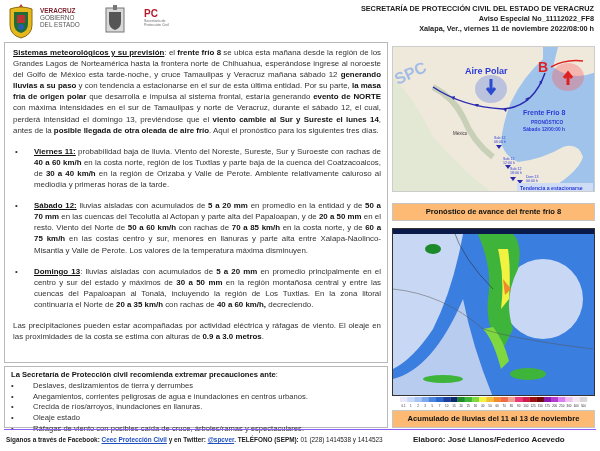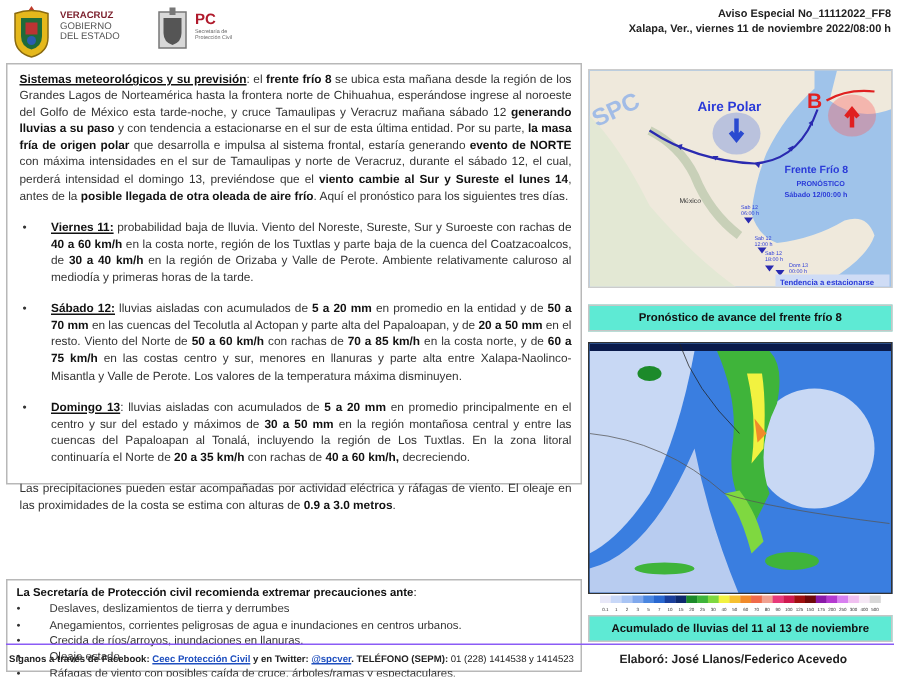--- a/index.html
+++ b/index.html
@@ -12,7 +12,7 @@
   .logo-ver-text { position: absolute; left: 40px; top: 7px; font-size: 6.4px; line-height: 7px; color: #555; }
   .logo-ver-text .b { font-weight: bold; color: #7a1d2a; }
   .logo-pc { position: absolute; left: 104px; top: 4px; width: 22px; height: 30px; }
-  .logo-pc-text { position: absolute; left: 130px; top: 9px; }
+  .logo-pc-text { position: absolute; left: 144px; top: 9px; }
   .logo-pc-text .pc { font-weight: bold; color: #b01a2c; font-size: 10px; line-height: 10px; }
   .logo-pc-text .sub { font-size: 3.6px; line-height: 4px; color: #666; }
   .title-box { position: absolute; left: 170px; top: 4px; width: 193px; height: 36px; background: #a6a6a6;

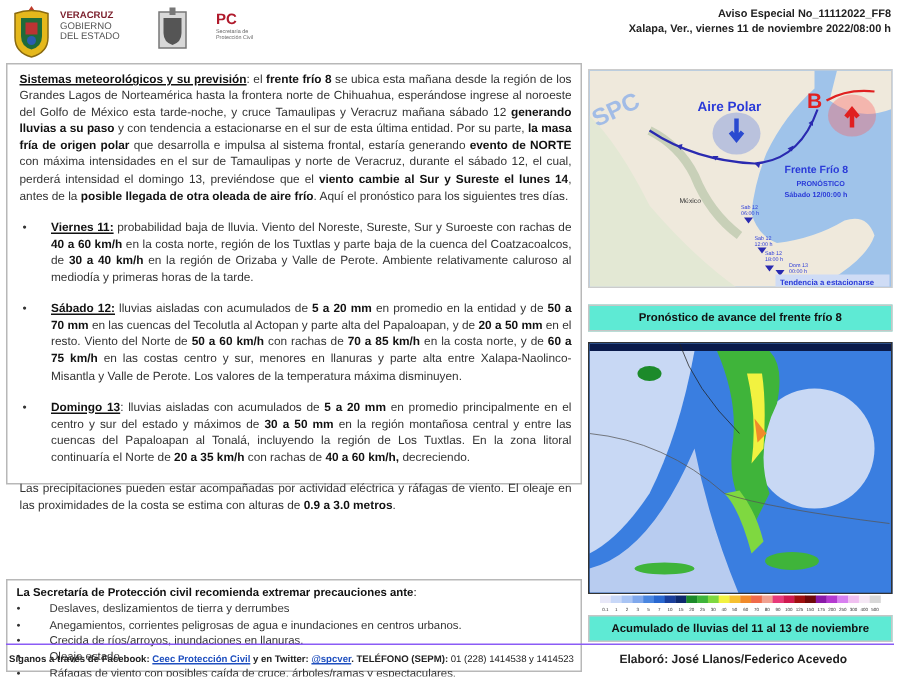--- a/index.html
+++ b/index.html
@@ -80,6 +80,7 @@
     <div>Por Frente frío-Lluvia-Norte</div>
   </div>
   <div class="header-right">
+    <div>SECRETARÍA DE PROTECCIÓN CIVIL DEL ESTADO DE VERACRUZ</div>
     <div>Aviso Especial No_11112022_FF8</div>
     <div>Xalapa, Ver., viernes 11 de noviembre 2022/08:00 h</div>
   </div>

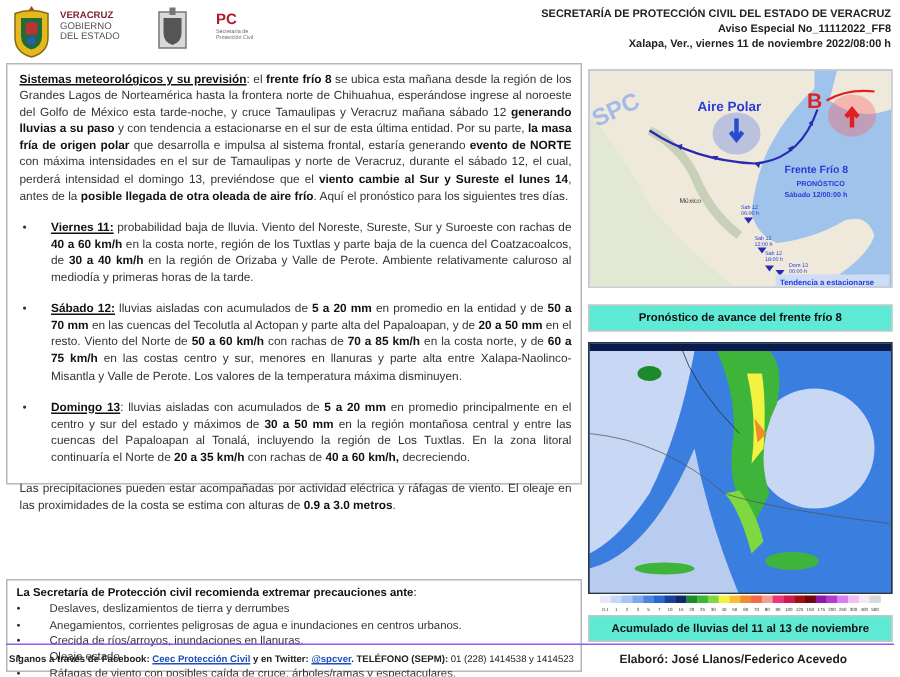--- a/index.html
+++ b/index.html
@@ -20,7 +20,7 @@
   .header-right { position: absolute; right: 6px; top: 4px; text-align: right; font-size: 7.3px; line-height: 10px; font-weight: bold; color: #222; }
 
   
-  .main-box { position: absolute; left: 4px; top: 42px; width: 384px; height: 281px; border: 1px solid #b8b8b8; padding: 4px 6px 4px 8px;
+  .main-box { position: absolute; left: 4px; top: 42px; width: 384px; height: 321px; border: 1px solid #b8b8b8; padding: 4px 6px 4px 8px;
               font-size: 7.9px; line-height: 11.1px; text-align: justify; color: #333; background: #fff; }
   .main-box b { color: #111; }
   .para { margin-bottom: 10px; }

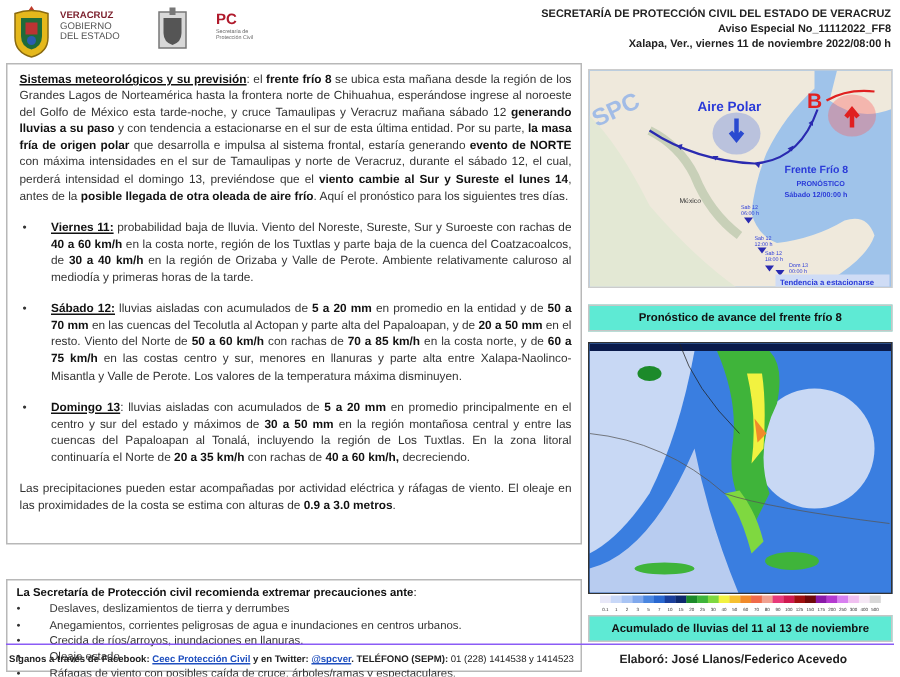--- a/index.html
+++ b/index.html
@@ -44,7 +44,7 @@
 
   
   .map1 { position: absolute; left: 392px; top: 46px; width: 203px; height: 146px; border: 1px solid #ccc; overflow: hidden; background: #a7c8ec; }
-  .caption { position: absolute; left: 392px; width: 203px; height: 18px; background: #5eead4; border: 1px solid #c6c6c6;
+  .caption { position: absolute; left: 392px; width: 203px; height: 18px; background: #fdba74; border: 1px solid #c6c6c6;
              font-size: 7.6px; font-weight: bold; text-align: center; line-height: 16px; color: #111; }
   .map2 { position: absolute; left: 392px; top: 228px; width: 203px; height: 168px; overflow: hidden; border: 1px solid #333; background: #2b6fd8; }
   .legend-bar { position: absolute; left: 394px; top: 396px; width: 199px; height: 12px; }

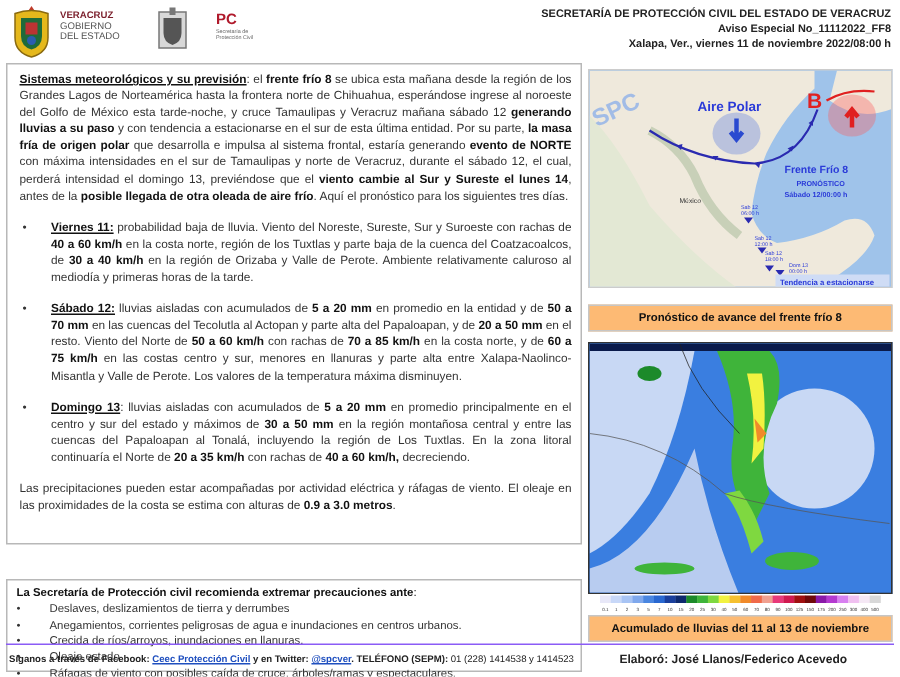--- a/index.html
+++ b/index.html
@@ -30,7 +30,7 @@
 
   
   .rec-box { position: absolute; left: 4px; top: 366px; width: 384px; height: 62px; border: 1px solid #b8b8b8;
-             padding: 3px 6px; font-size: 7.6px; line-height: 10.8px; color: #333; margin-top: 20px; }
+             padding: 3px 6px; font-size: 7.6px; line-height: 10.8px; color: #333; }
   .rec-title { font-weight: bold; color: #111; }
   .rec-item { position: relative; padding-left: 22px; }
   .rec-item::before { content: "•"; position: absolute; left: 0; }

